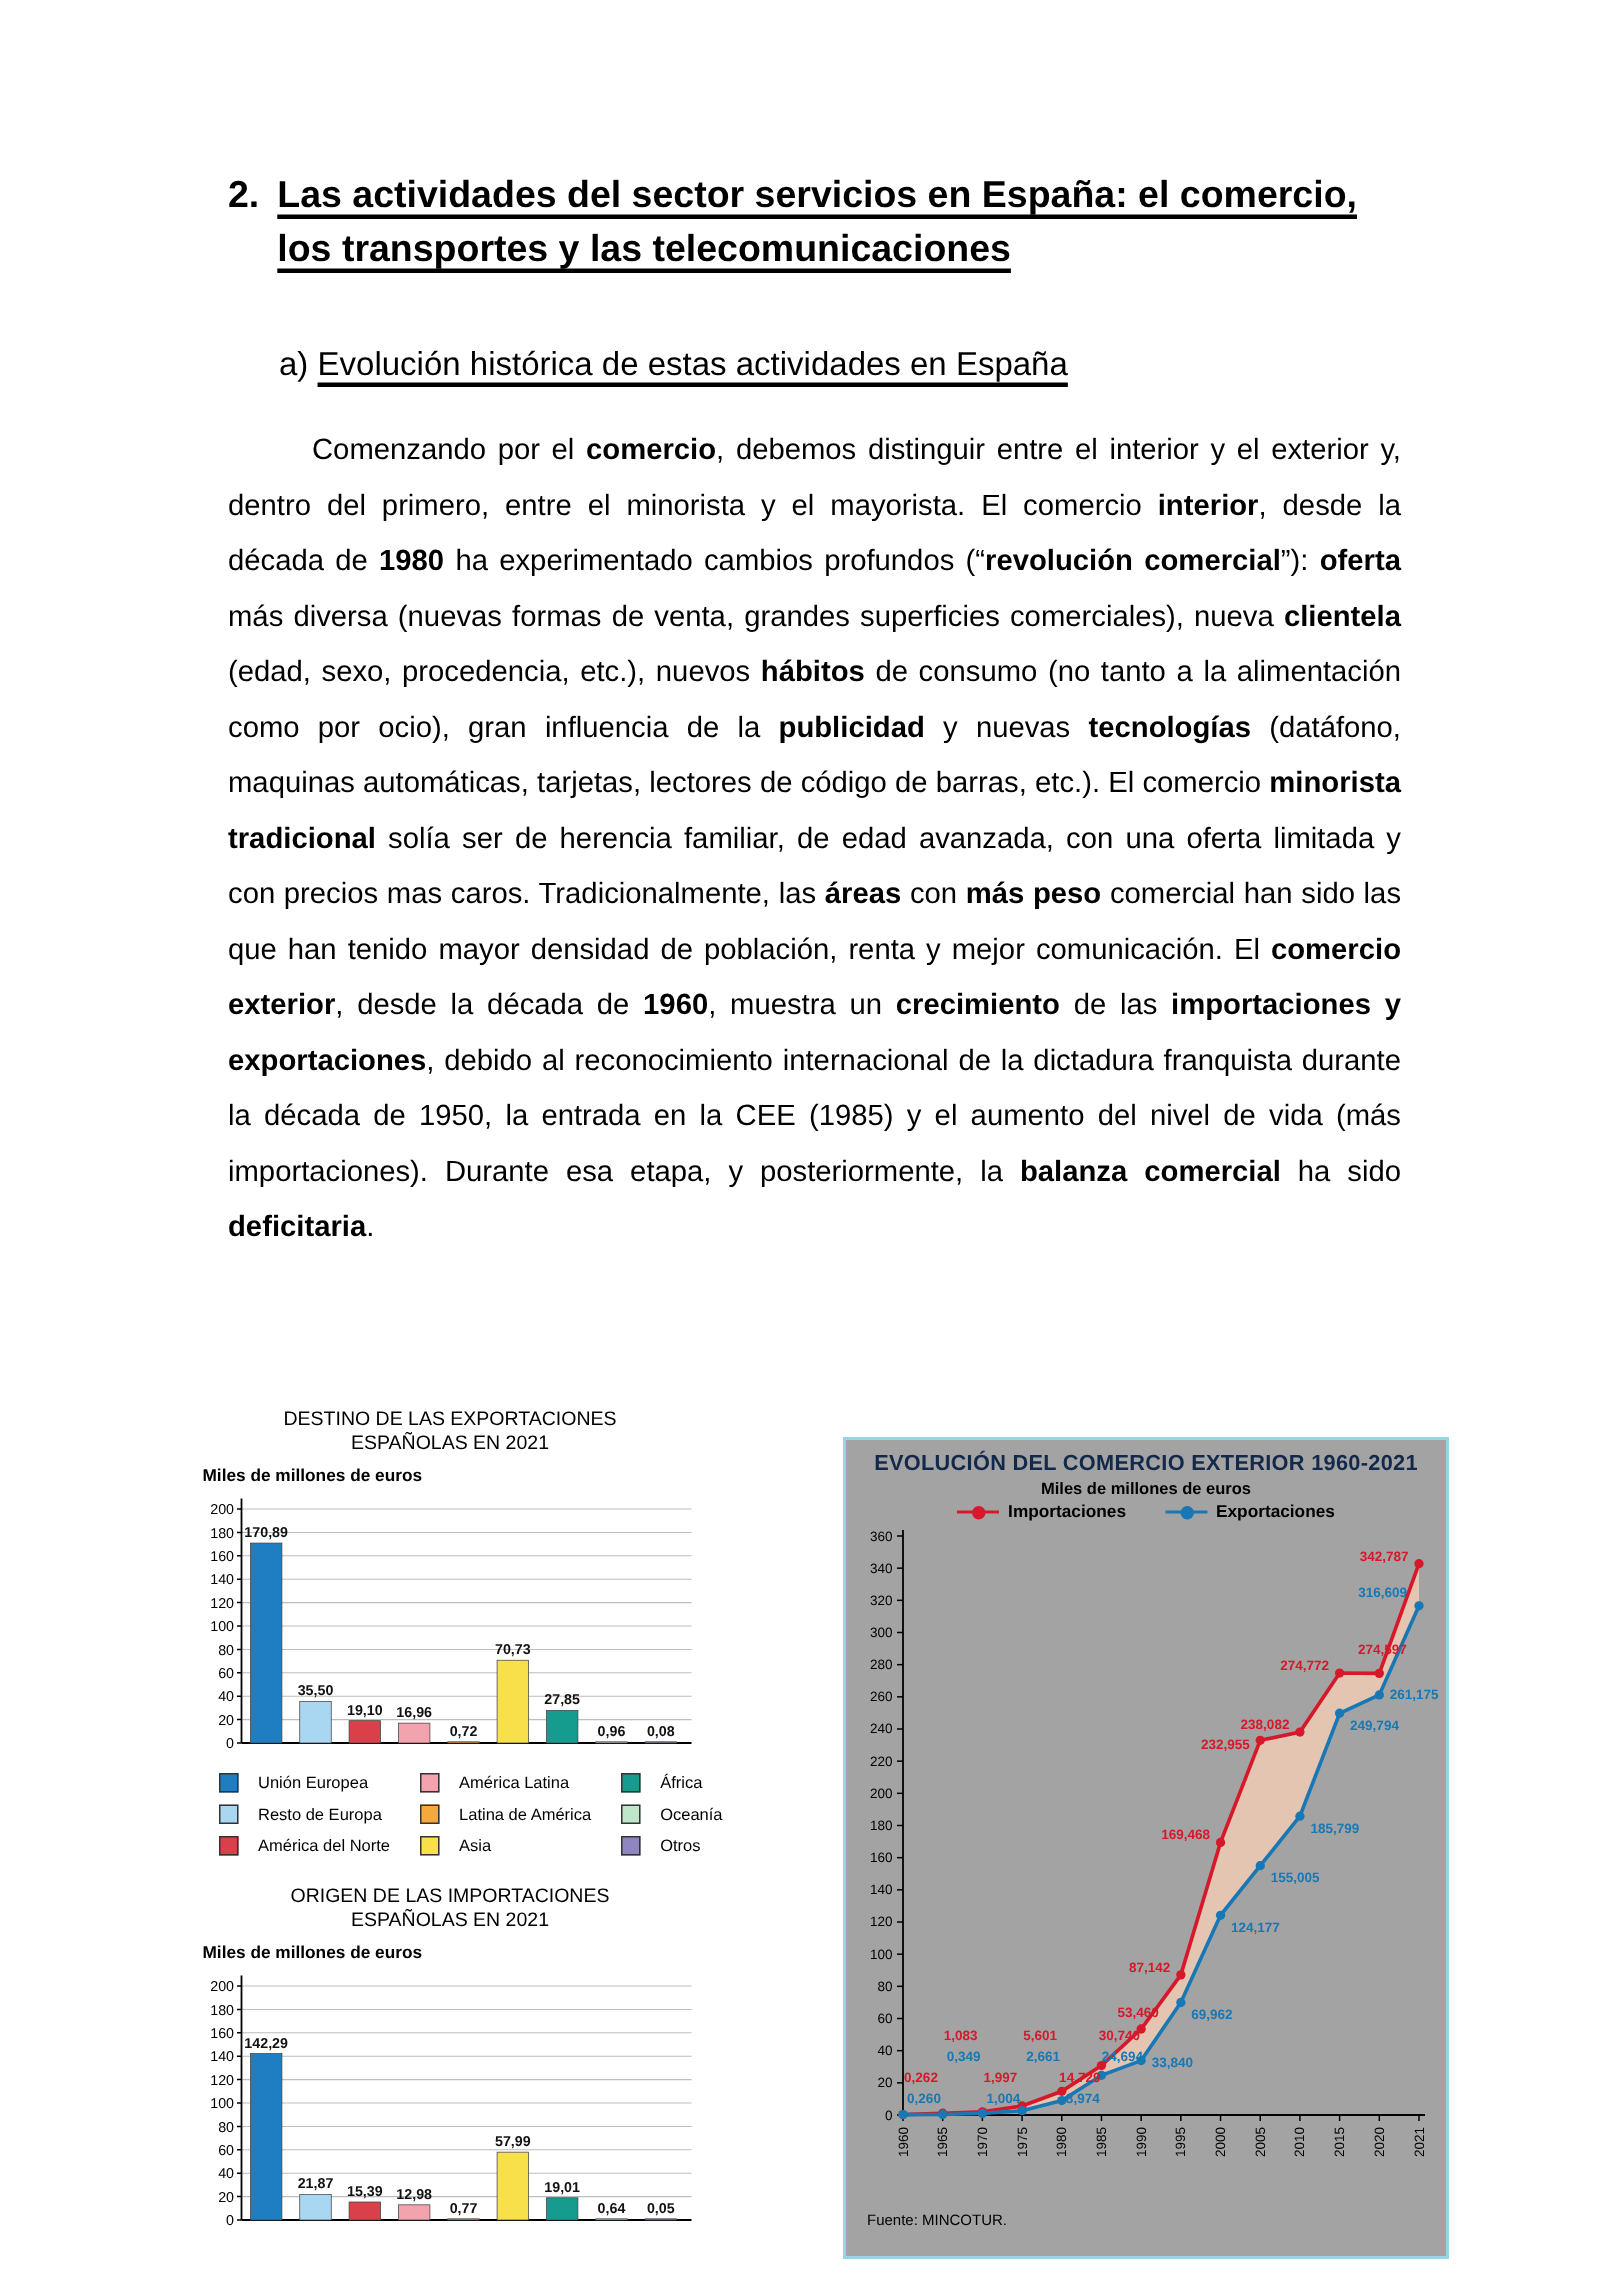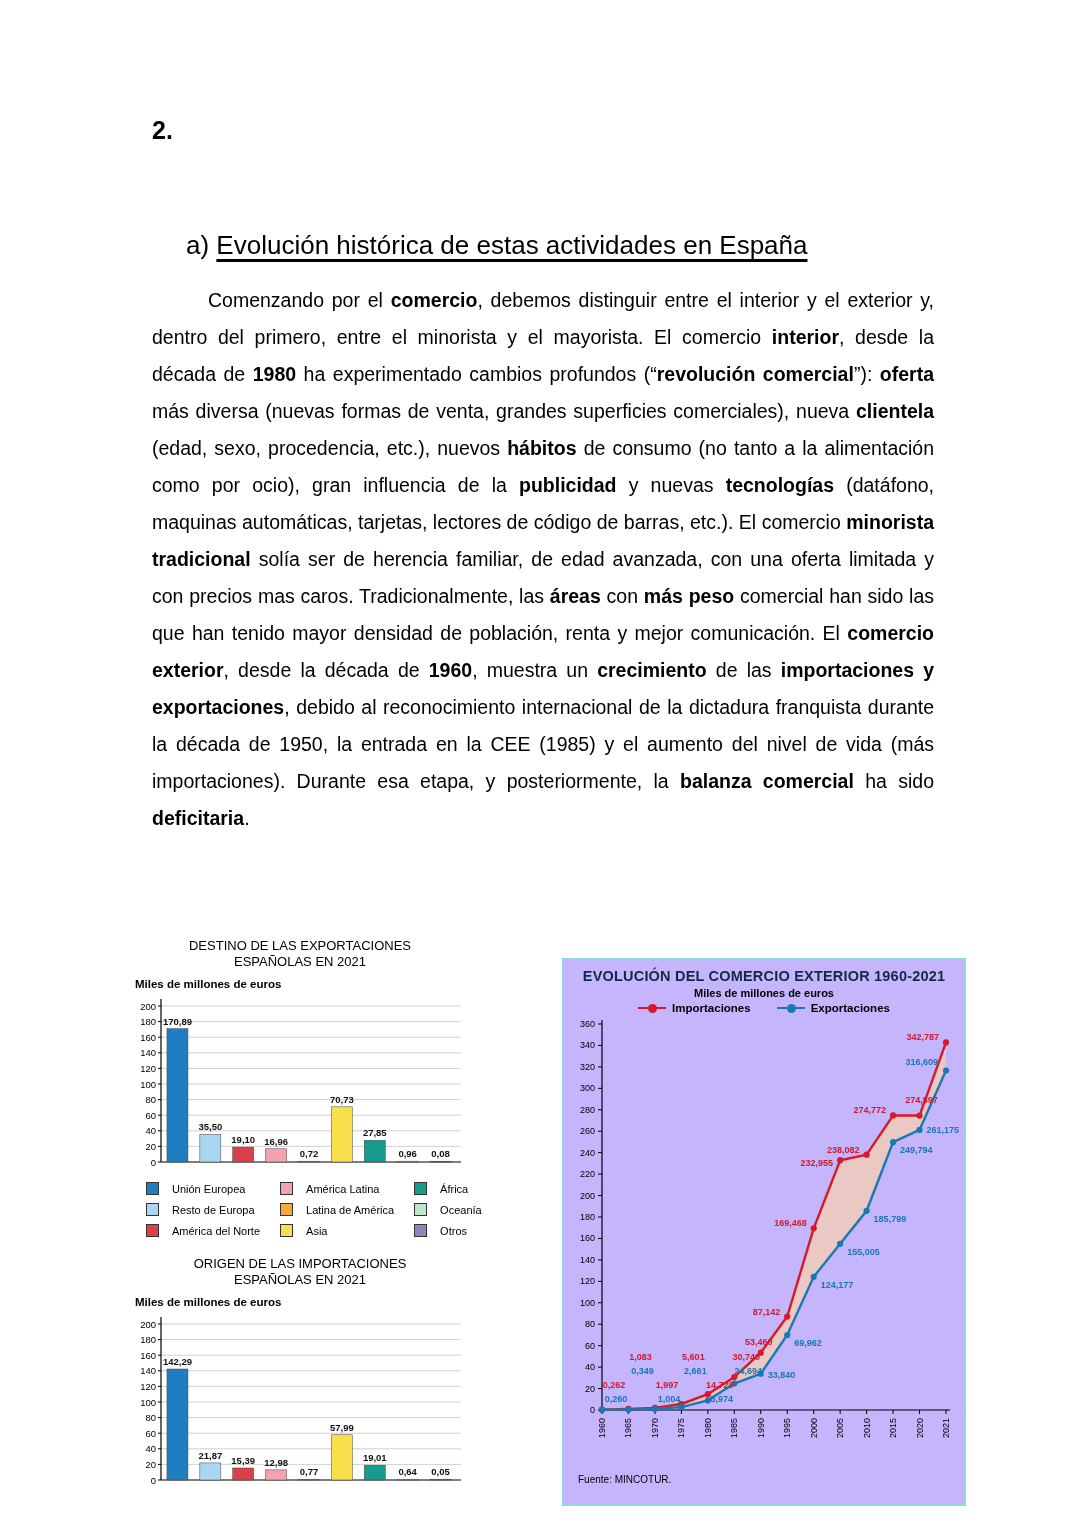--- a/index.html
+++ b/index.html
@@ -43,6 +43,10 @@
 
   <div class="h1">
     <span>2.</span>
+    <span>
+      <span class="u">Las actividades del sector servicios en España: el comercio,</span><br>
+      <span class="u">los transportes y las telecomunicaciones</span>
+    </span>
   </div>
 
   <div class="h2">

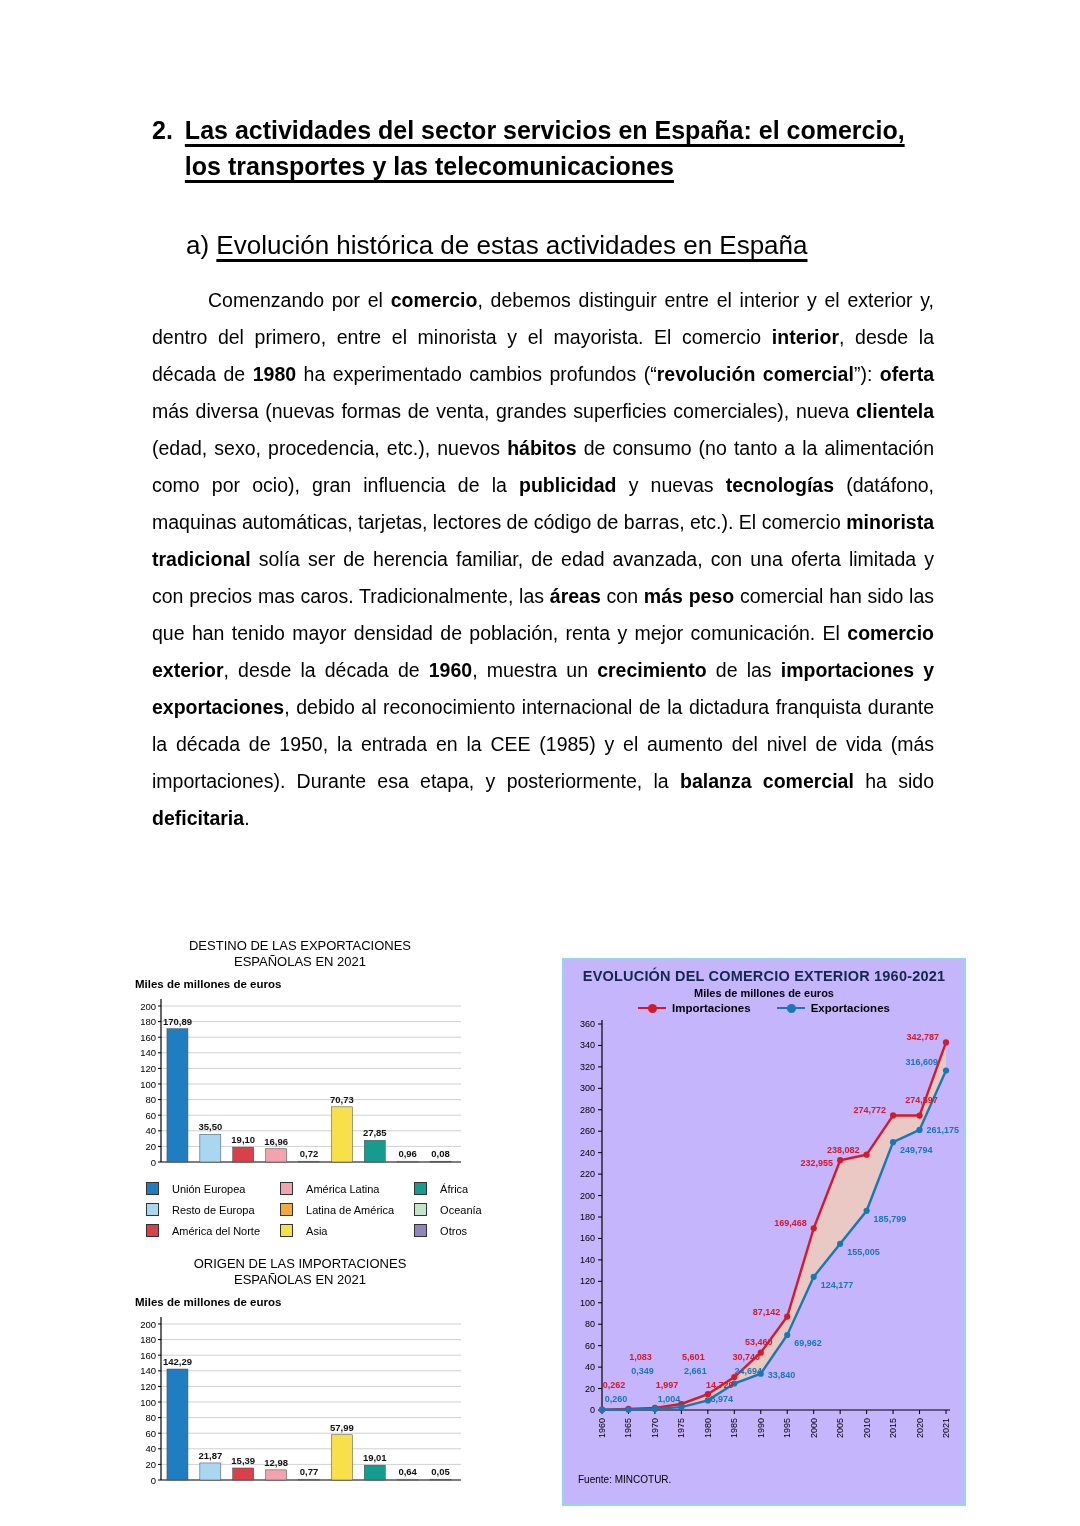--- a/index.html
+++ b/index.html
@@ -10,7 +10,7 @@
   .h1{position:absolute;left:152px;top:112px;width:905px;font-size:25px;font-weight:bold;
       line-height:36px;display:flex;gap:12px}
   .u{text-decoration:underline;text-decoration-thickness:2.5px;text-underline-offset:5px}
-  .h2{position:absolute;left:186px;top:230px;font-size:26px}
+  .h2{position:absolute;left:186px;top:230px;font-size:22px}
   .para{position:absolute;left:152px;top:282px;width:782px;font-size:19.5px;line-height:37px;
         text-align:justify;text-indent:56px}
   .para b{font-weight:bold}

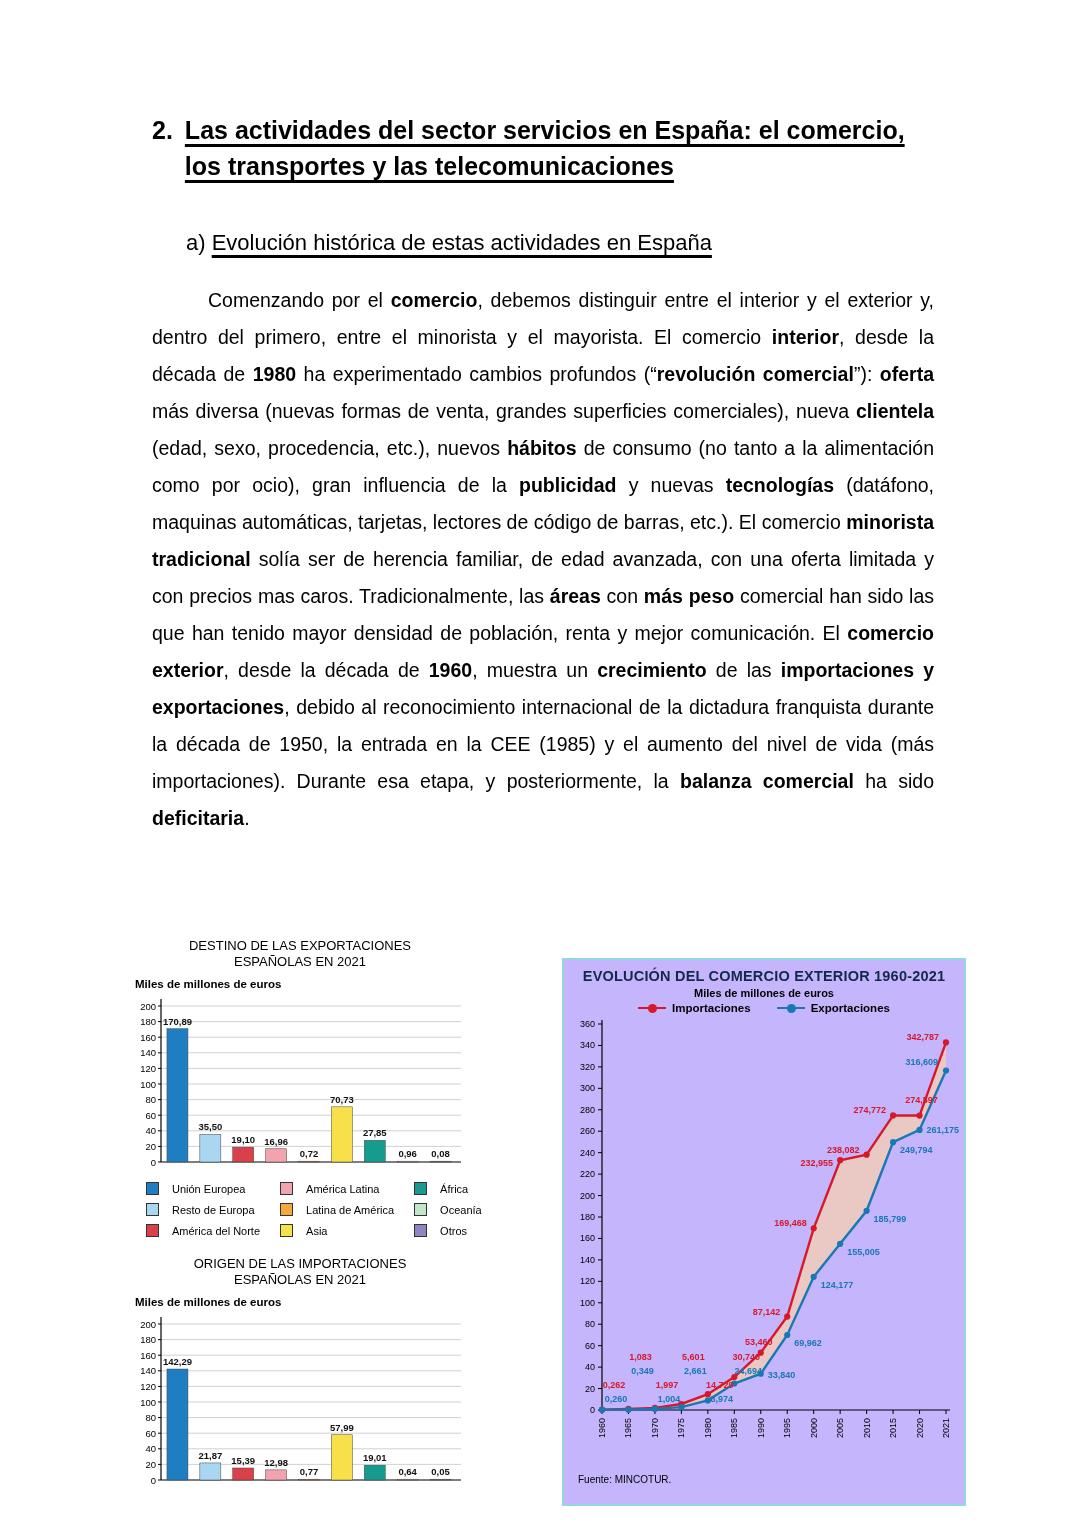--- a/index.html
+++ b/index.html
@@ -25,7 +25,7 @@
   .leg-swatch{width:13px;height:13px;border:1px solid #333;display:inline-block;flex:none}
 
   .line-box{position:absolute;left:562px;top:958px;width:404px;height:548px;
-      border:2px solid #96d5e6;background:#c4b5fd;padding:8px 4px 4px 4px}
+      border:2px solid #96d5e6;background:#a3a3a3;padding:8px 4px 4px 4px}
   .line-title{text-align:center;font-weight:bold;font-size:14.5px;color:#13294b;letter-spacing:.2px}
   .line-sub{text-align:center;font-size:11px;font-weight:bold;margin-top:3px}
   .line-legend{display:flex;justify-content:center;gap:26px;font-size:11.5px;font-weight:bold;

